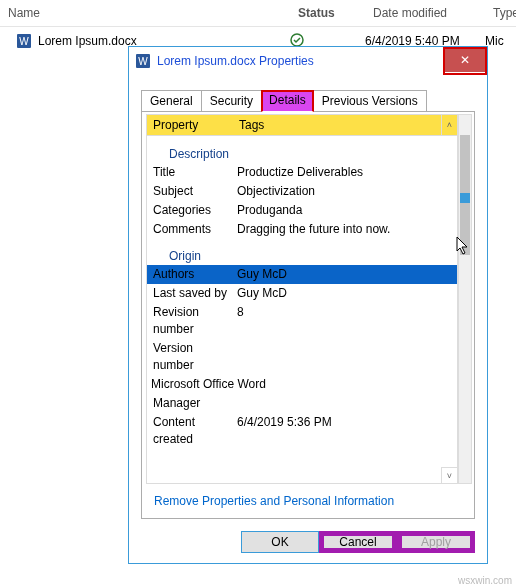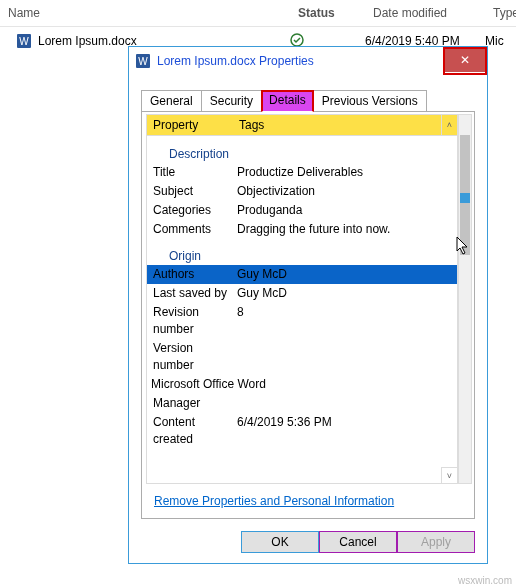--- a/index.html
+++ b/index.html
@@ -59,7 +59,7 @@
 .outer-vscroll .thumb-accent { position:absolute; left:1px; right:1px; top:78px; height:10px; background:#3a9bd9;}
 
 .link-row { position:absolute; left:12px; bottom:10px; }
-.link-row a { color:#0066cc; text-decoration: underline; font-size:12px; cursor:pointer; }
+.link-row a { color:#0066cc; font-size:12px; cursor:pointer; }
 
 .buttons { position:absolute; right:12px; bottom:10px; display:flex; }
 .btn { width:78px; height:22px; border:1px solid #a21caf; background:#e1e1e1; font-size:12px; display:flex; align-items:center; justify-content:center; cursor:pointer; }

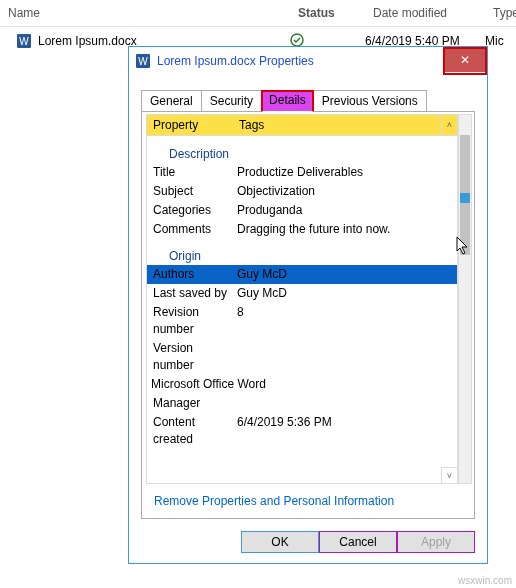--- a/index.html
+++ b/index.html
@@ -62,7 +62,7 @@
 .link-row a { color:#0066cc; font-size:12px; cursor:pointer; }
 
 .buttons { position:absolute; right:12px; bottom:10px; display:flex; }
-.btn { width:78px; height:22px; border:1px solid #a21caf; background:#e1e1e1; font-size:12px; display:flex; align-items:center; justify-content:center; cursor:pointer; }
+.btn { width:78px; height:22px; border:5px solid #a21caf; background:#e1e1e1; font-size:12px; display:flex; align-items:center; justify-content:center; cursor:pointer; }
 .btn.def { border:1px solid #3a9bd9; }
 .btn.disabled { color:#a0a0a0; cursor:default; }
 

